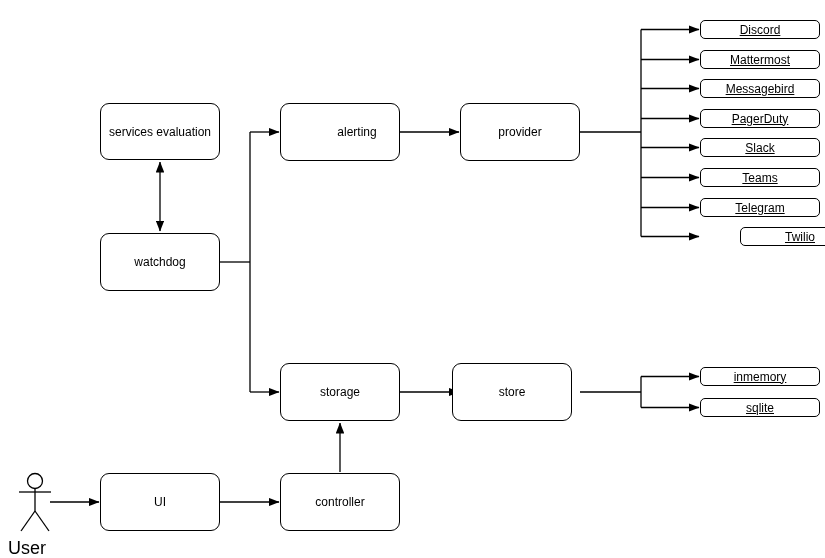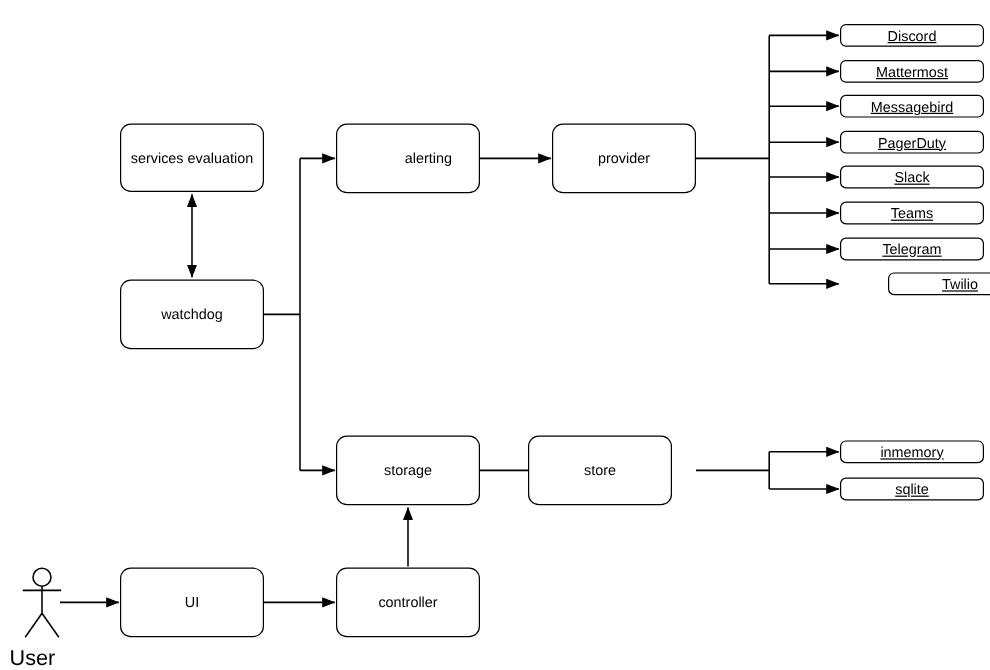--- a/index.html
+++ b/index.html
@@ -138,7 +138,7 @@
 
   <div class="node big" style="left:280px; top:363px;">storage</div>
 
-  <div class="node big" style="left:440px; top:363px;">store</div>
+  <div class="node big" style="left:452px; top:363px;">store</div>
 
   <div class="node big" style="left:100px; top:473px;">UI</div>
 

